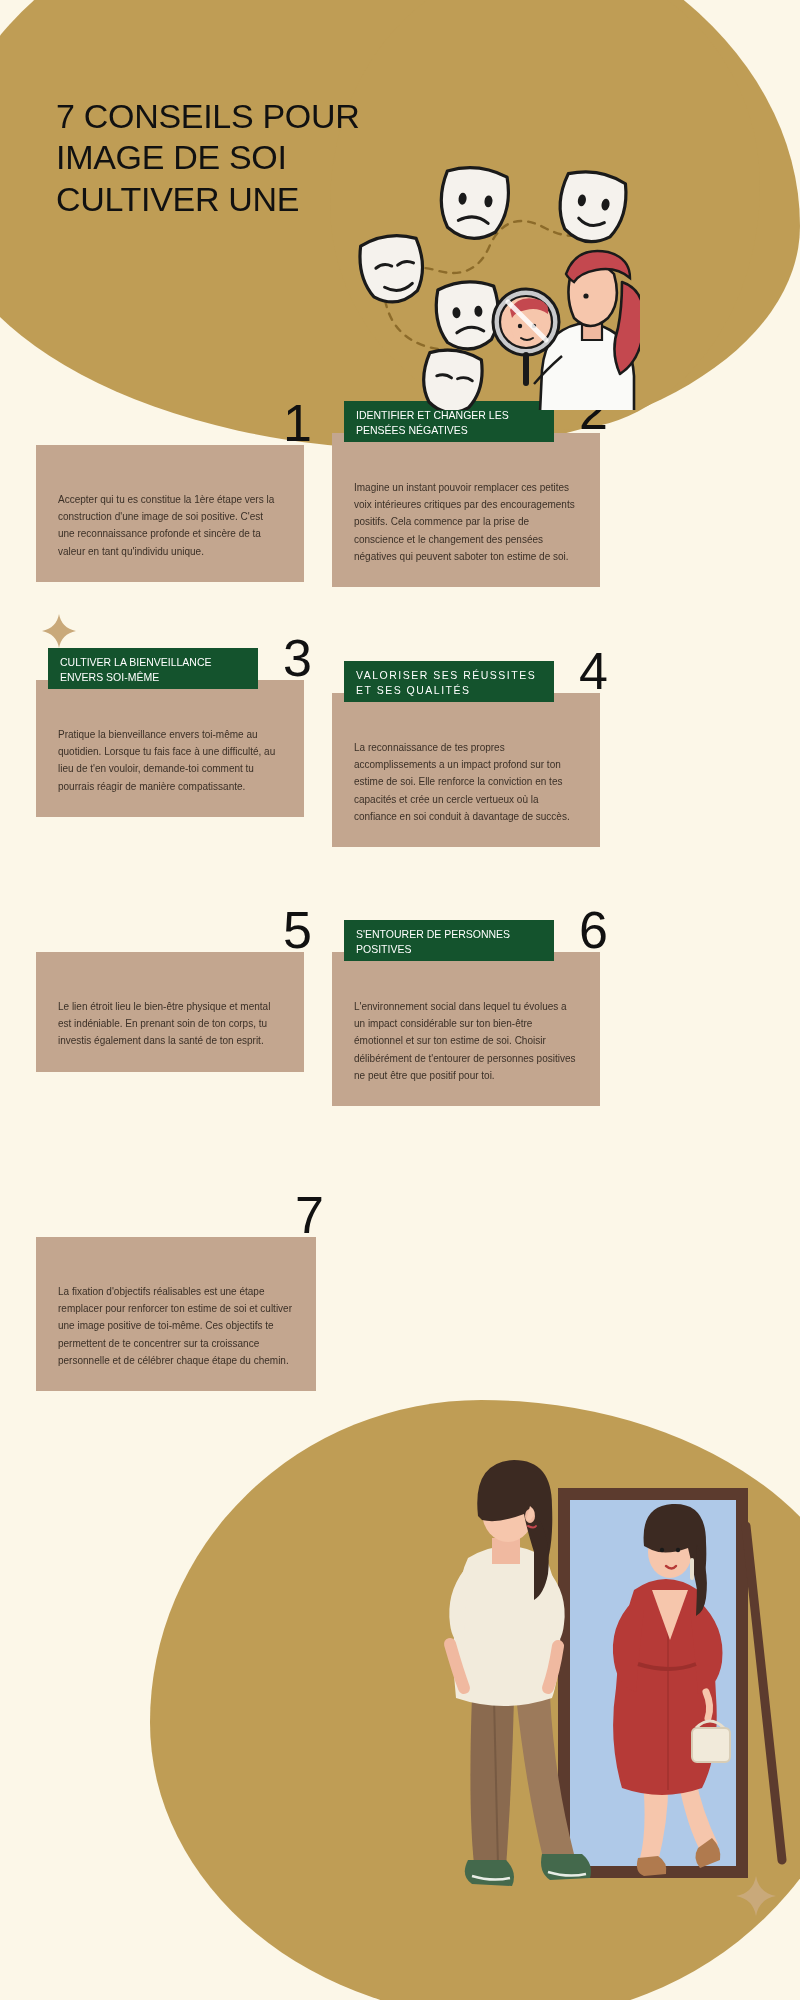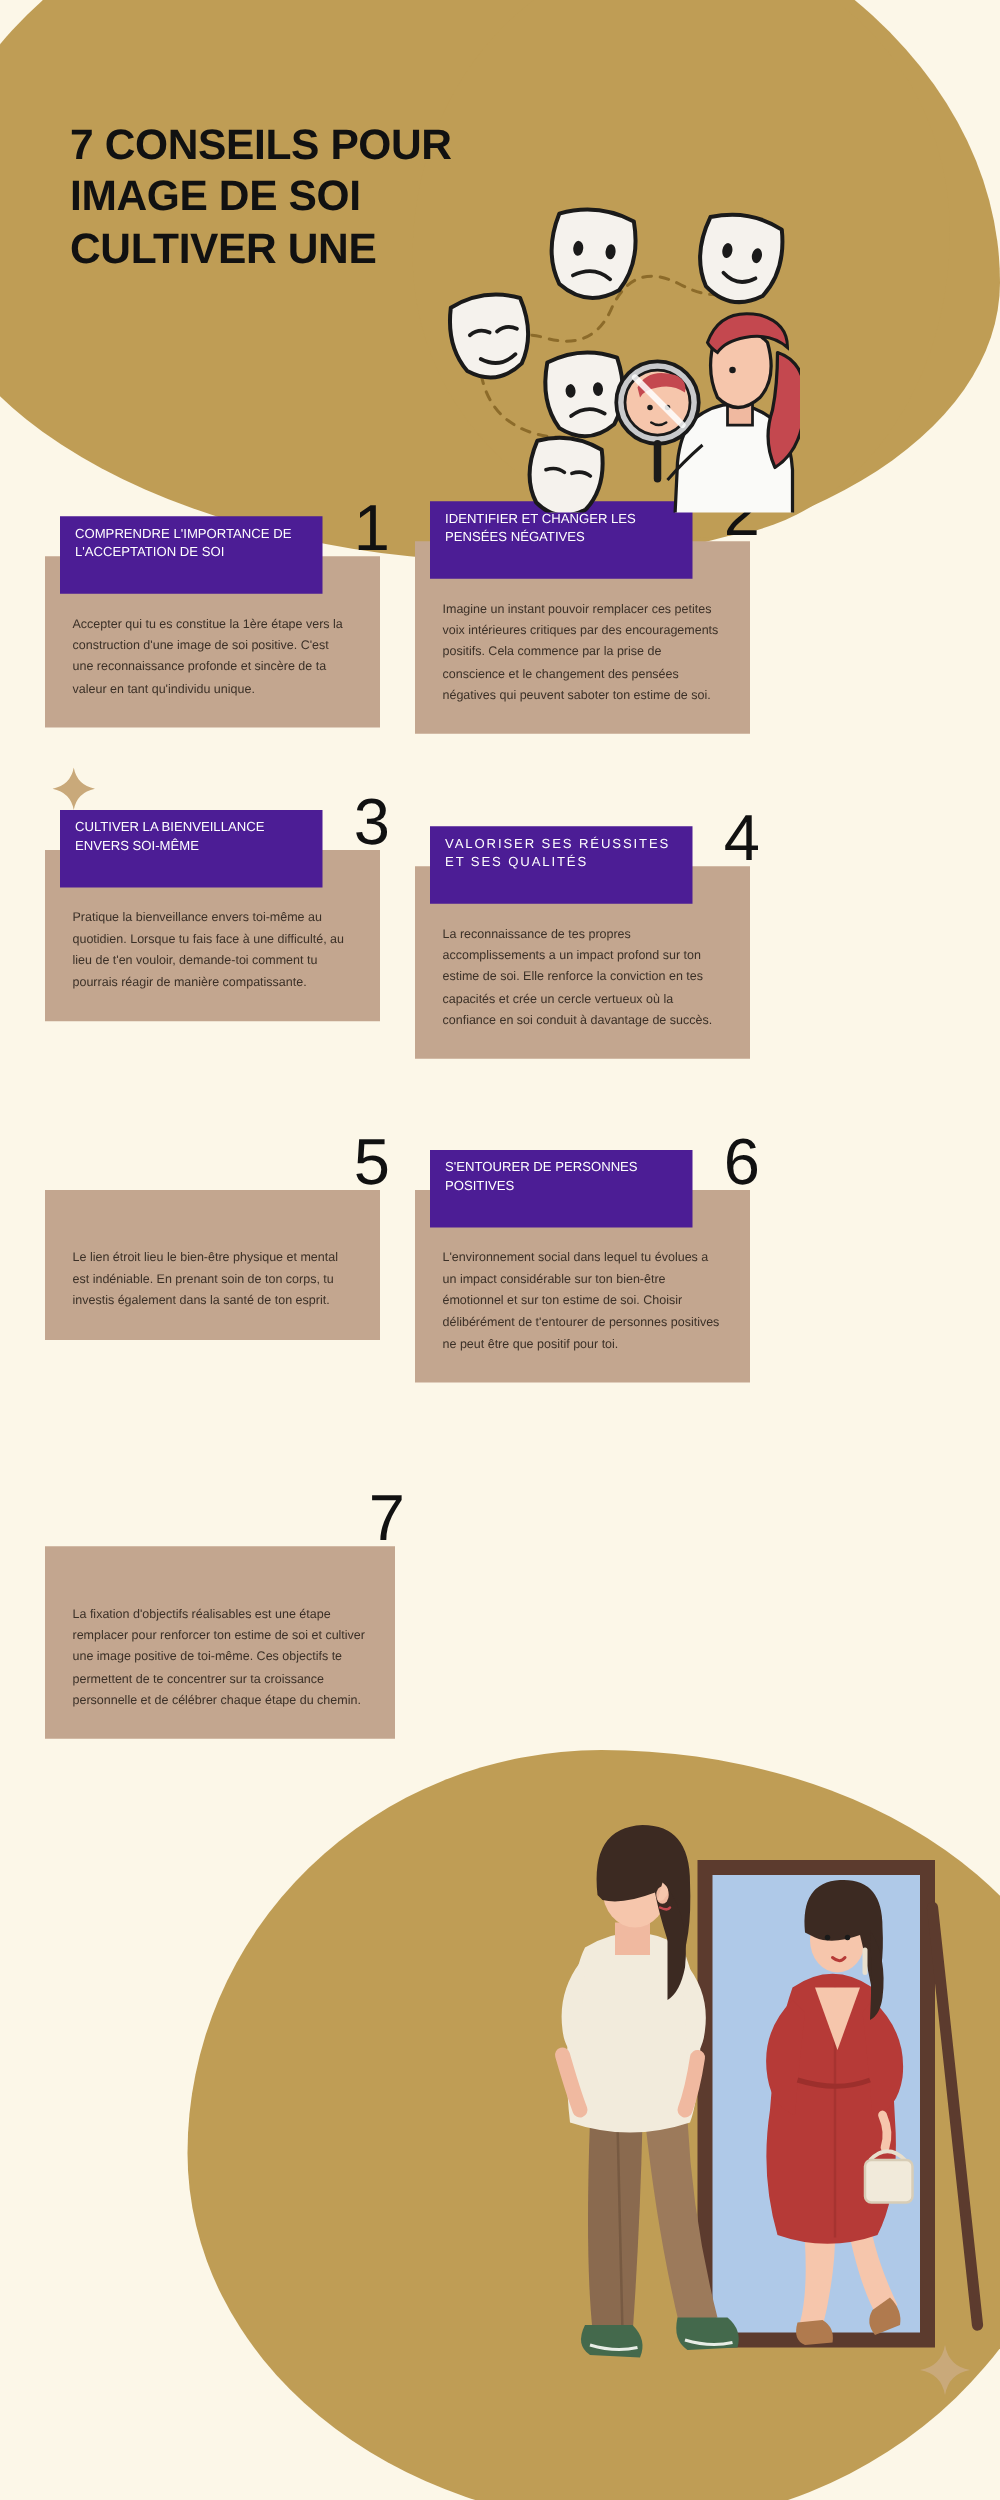--- a/index.html
+++ b/index.html
@@ -40,7 +40,7 @@
     position: absolute; left: 56px; top: 96px;
     z-index: 5;
     font-size: 34px;
-    font-weight: bold;
+    font-weight: normal;
     line-height: 1.22;
     letter-spacing: -0.3px;
     color: #111111;

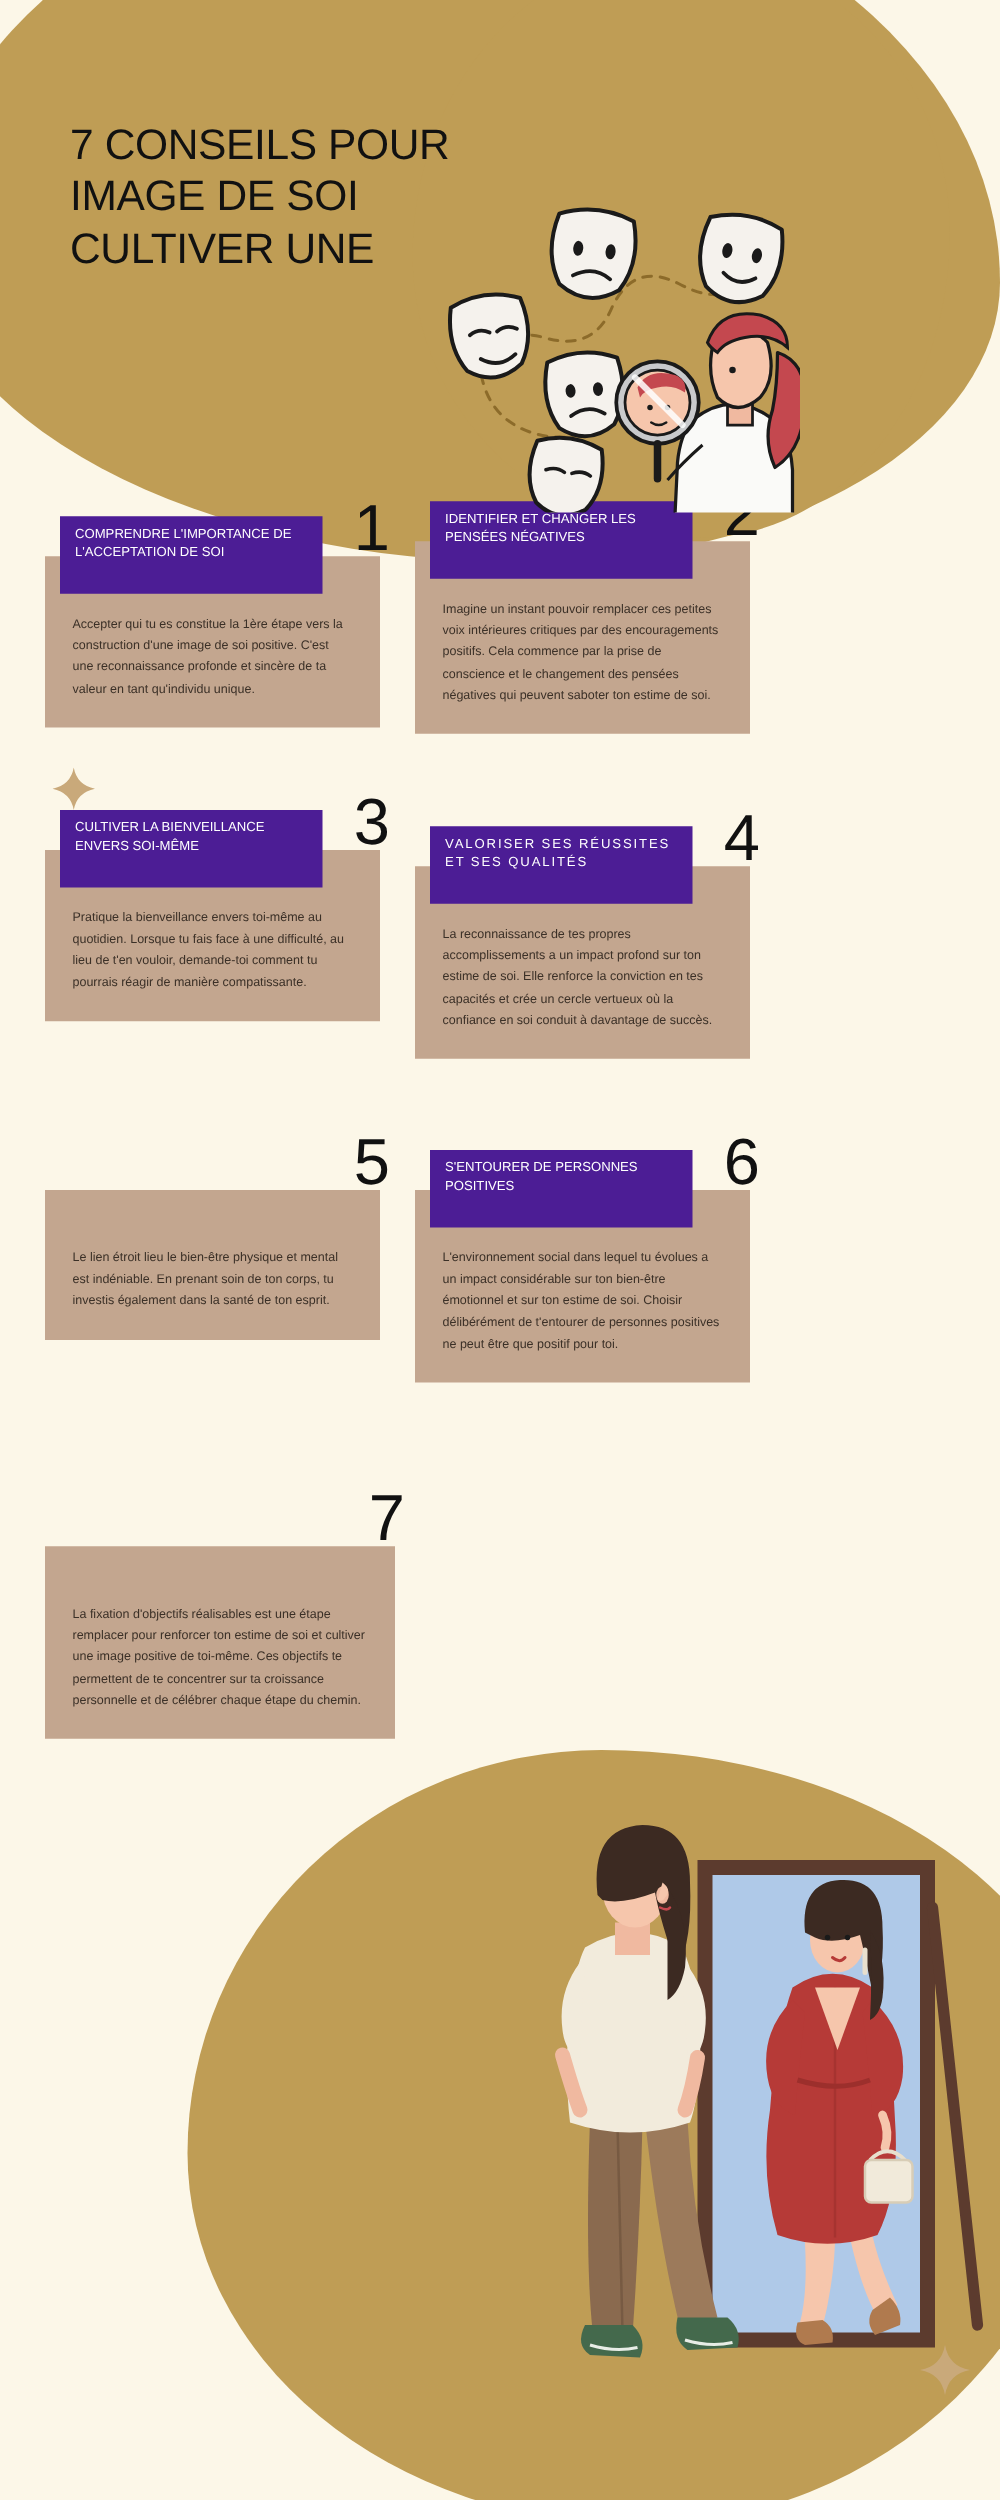--- a/index.html
+++ b/index.html
@@ -70,13 +70,13 @@
   .card-label {
     position: absolute;
     left: 12px; top: -32px;
-    background: #4c1d95;
+    background: #14532d;
     color: #FFFFFF;
     font-size: 10.5px;
     line-height: 1.45;
     font-weight: normal;
     text-transform: uppercase;
-    padding: 7px 12px 25px 12px;
+    padding: 7px 12px 4px 12px;
     max-width: 210px;
     z-index: 3;
   }

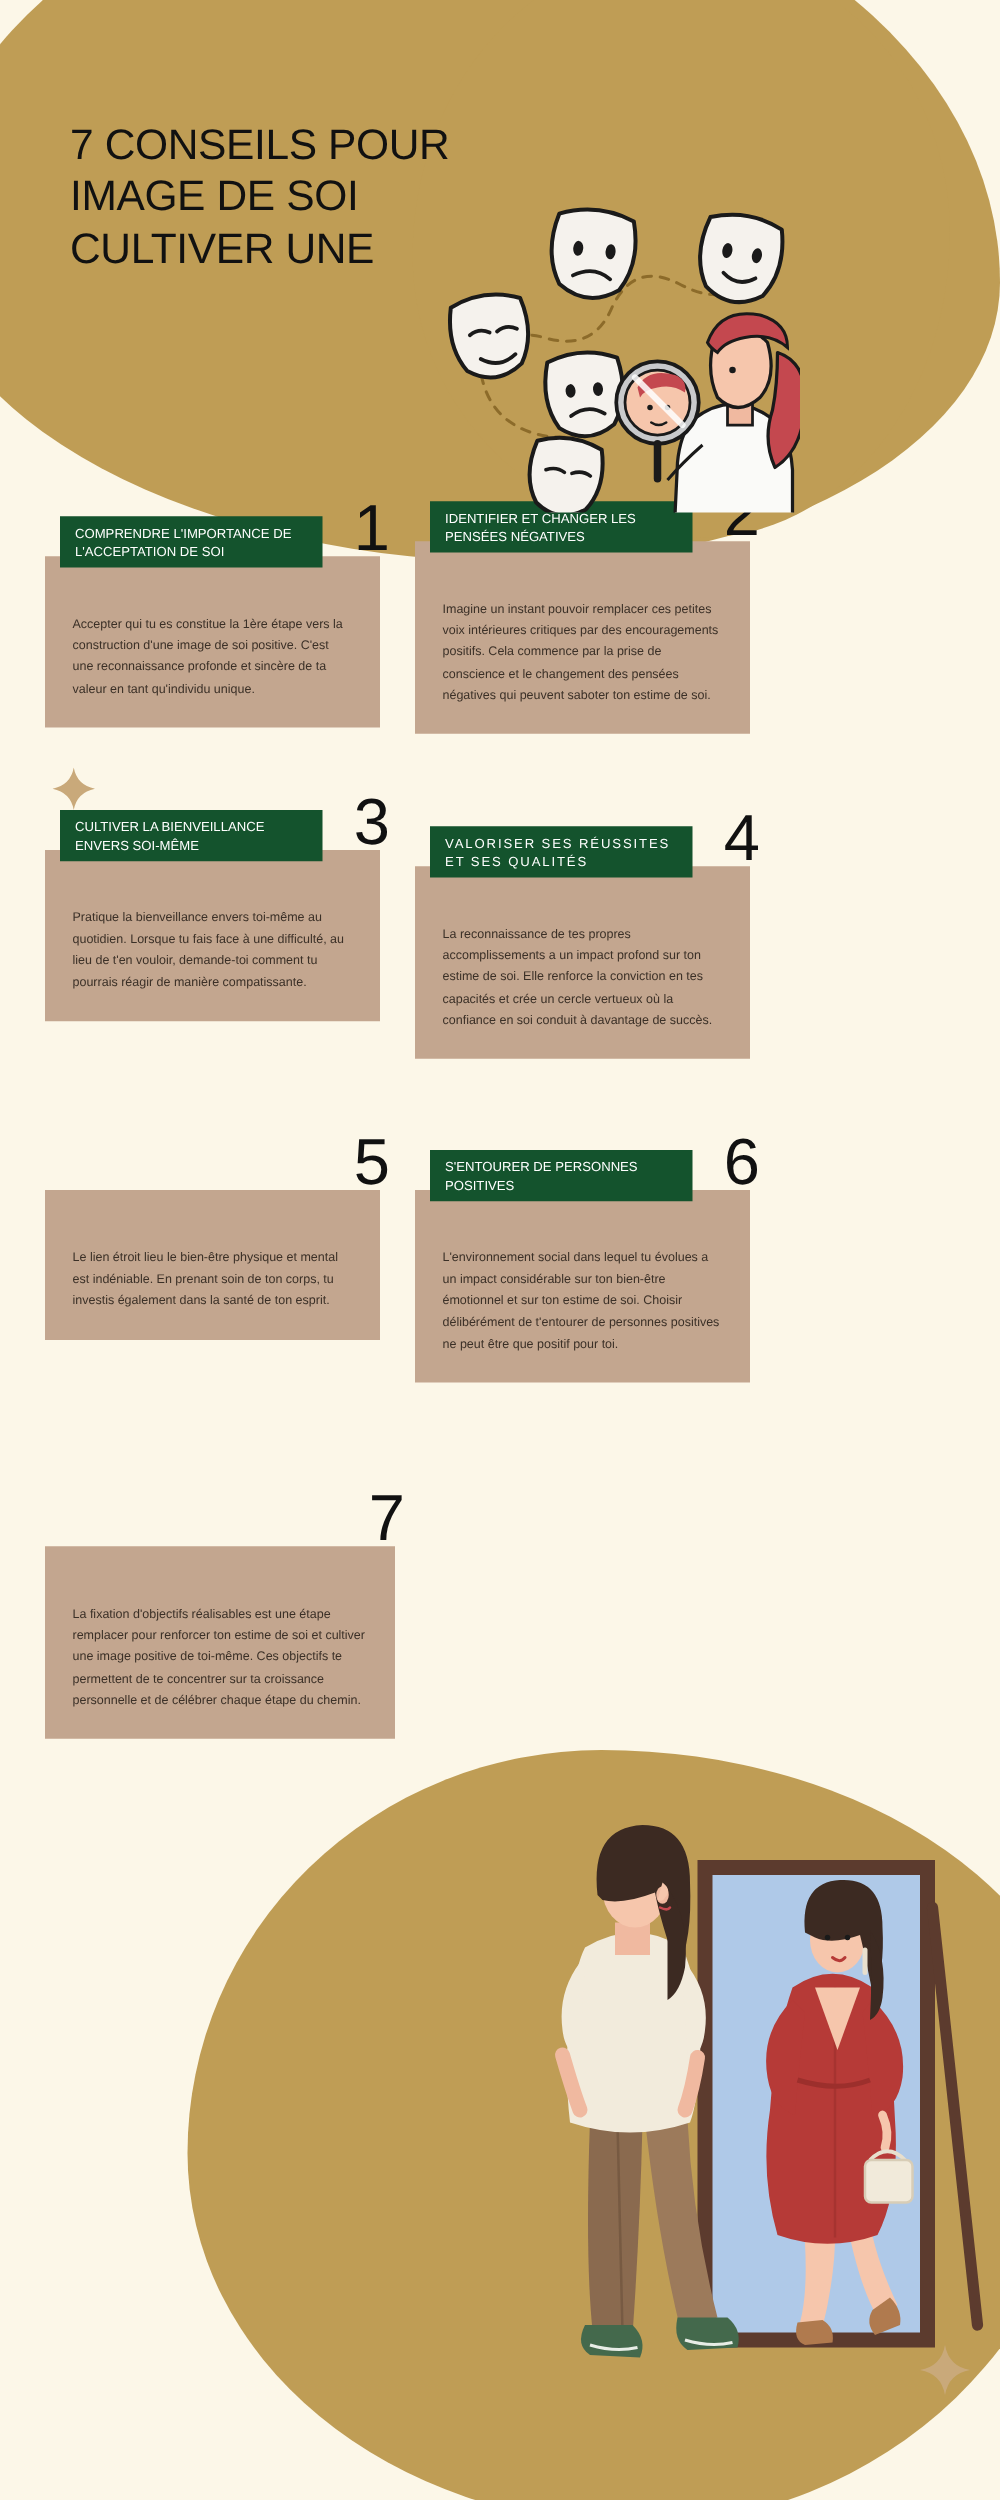--- a/index.html
+++ b/index.html
@@ -204,7 +204,6 @@
       <div class="card left" style="top:30px;">
         <div class="card-num">1</div>
         <div class="card-panel">
-          <div class="card-label">COMPRENDRE L'IMPORTANCE DE L'ACCEPTATION DE SOI</div>
           <div class="card-body">Accepter qui tu es constitue la 1ère étape vers la construction d'une image de soi positive. C'est une reconnaissance profonde et sincère de ta valeur en tant qu'individu unique.</div>
         </div>
       </div>

